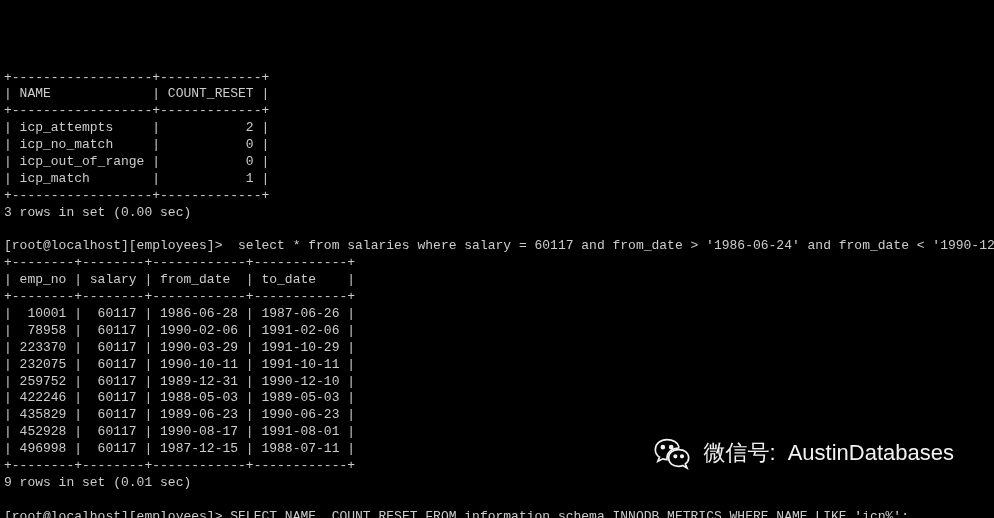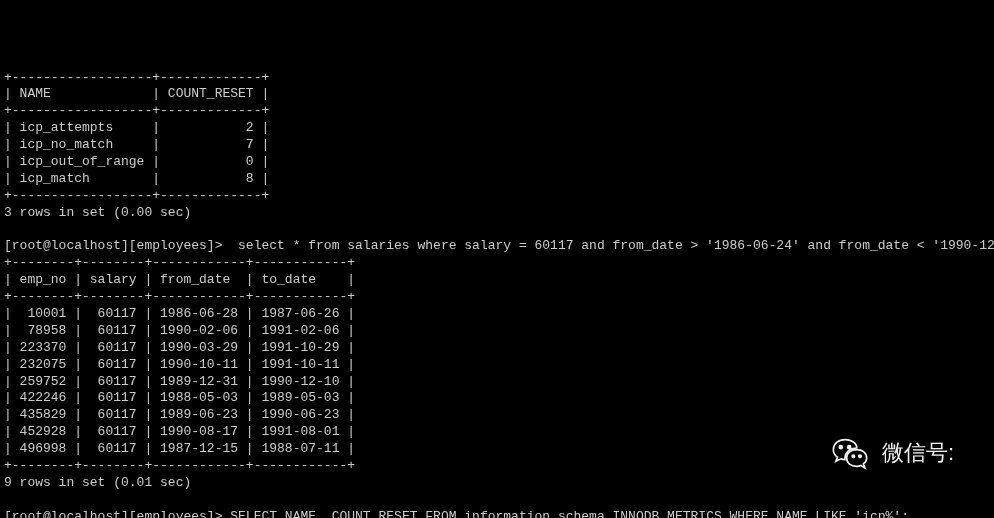--- a/index.html
+++ b/index.html
@@ -50,7 +50,7 @@
 <span>| NAME             | COUNT_RESET |</span>
 <span>+------------------+-------------+</span>
 <span>| icp_attempts     |           2 |</span>
-<span>| icp_no_match     |           7 |</span>
+<span>| icp_no_match     |           0 |</span>
 <span>| icp_out_of_range |           0 |</span>
 <span>| icp_match        |           8 |</span>
 <span>+------------------+-------------+</span>

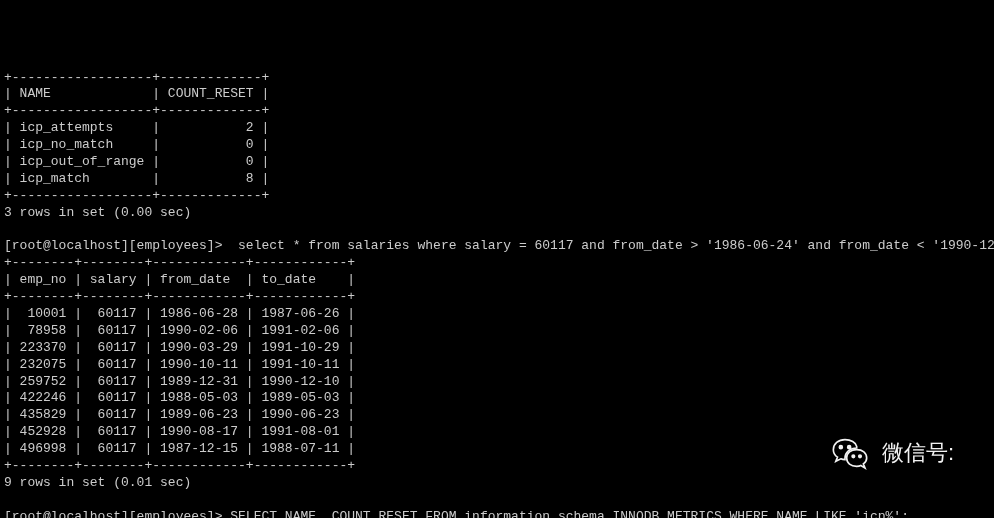--- a/index.html
+++ b/index.html
@@ -52,7 +52,7 @@
 <span>| icp_attempts     |           2 |</span>
 <span>| icp_no_match     |           0 |</span>
 <span>| icp_out_of_range |           0 |</span>
-<span>| icp_match        |           8 |</span>
+<span>| icp_match        |           1 |</span>
 <span>+------------------+-------------+</span>
 <span>3 rows in set (0.00 sec)</span>
 

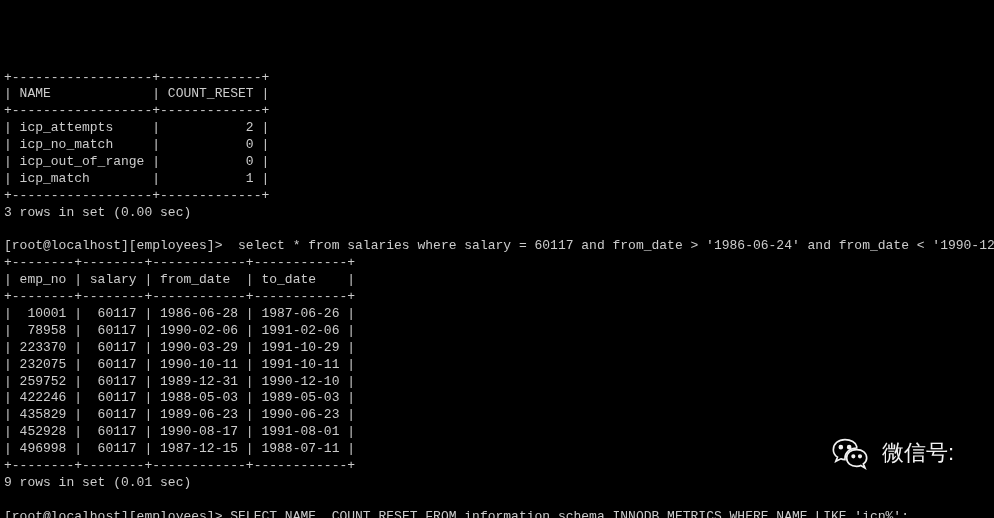--- a/index.html
+++ b/index.html
@@ -94,6 +94,7 @@
     </svg>
   </span>
   <span>微信号:</span>
+  <span>AustinDatabases</span>
 </div>
 
 

